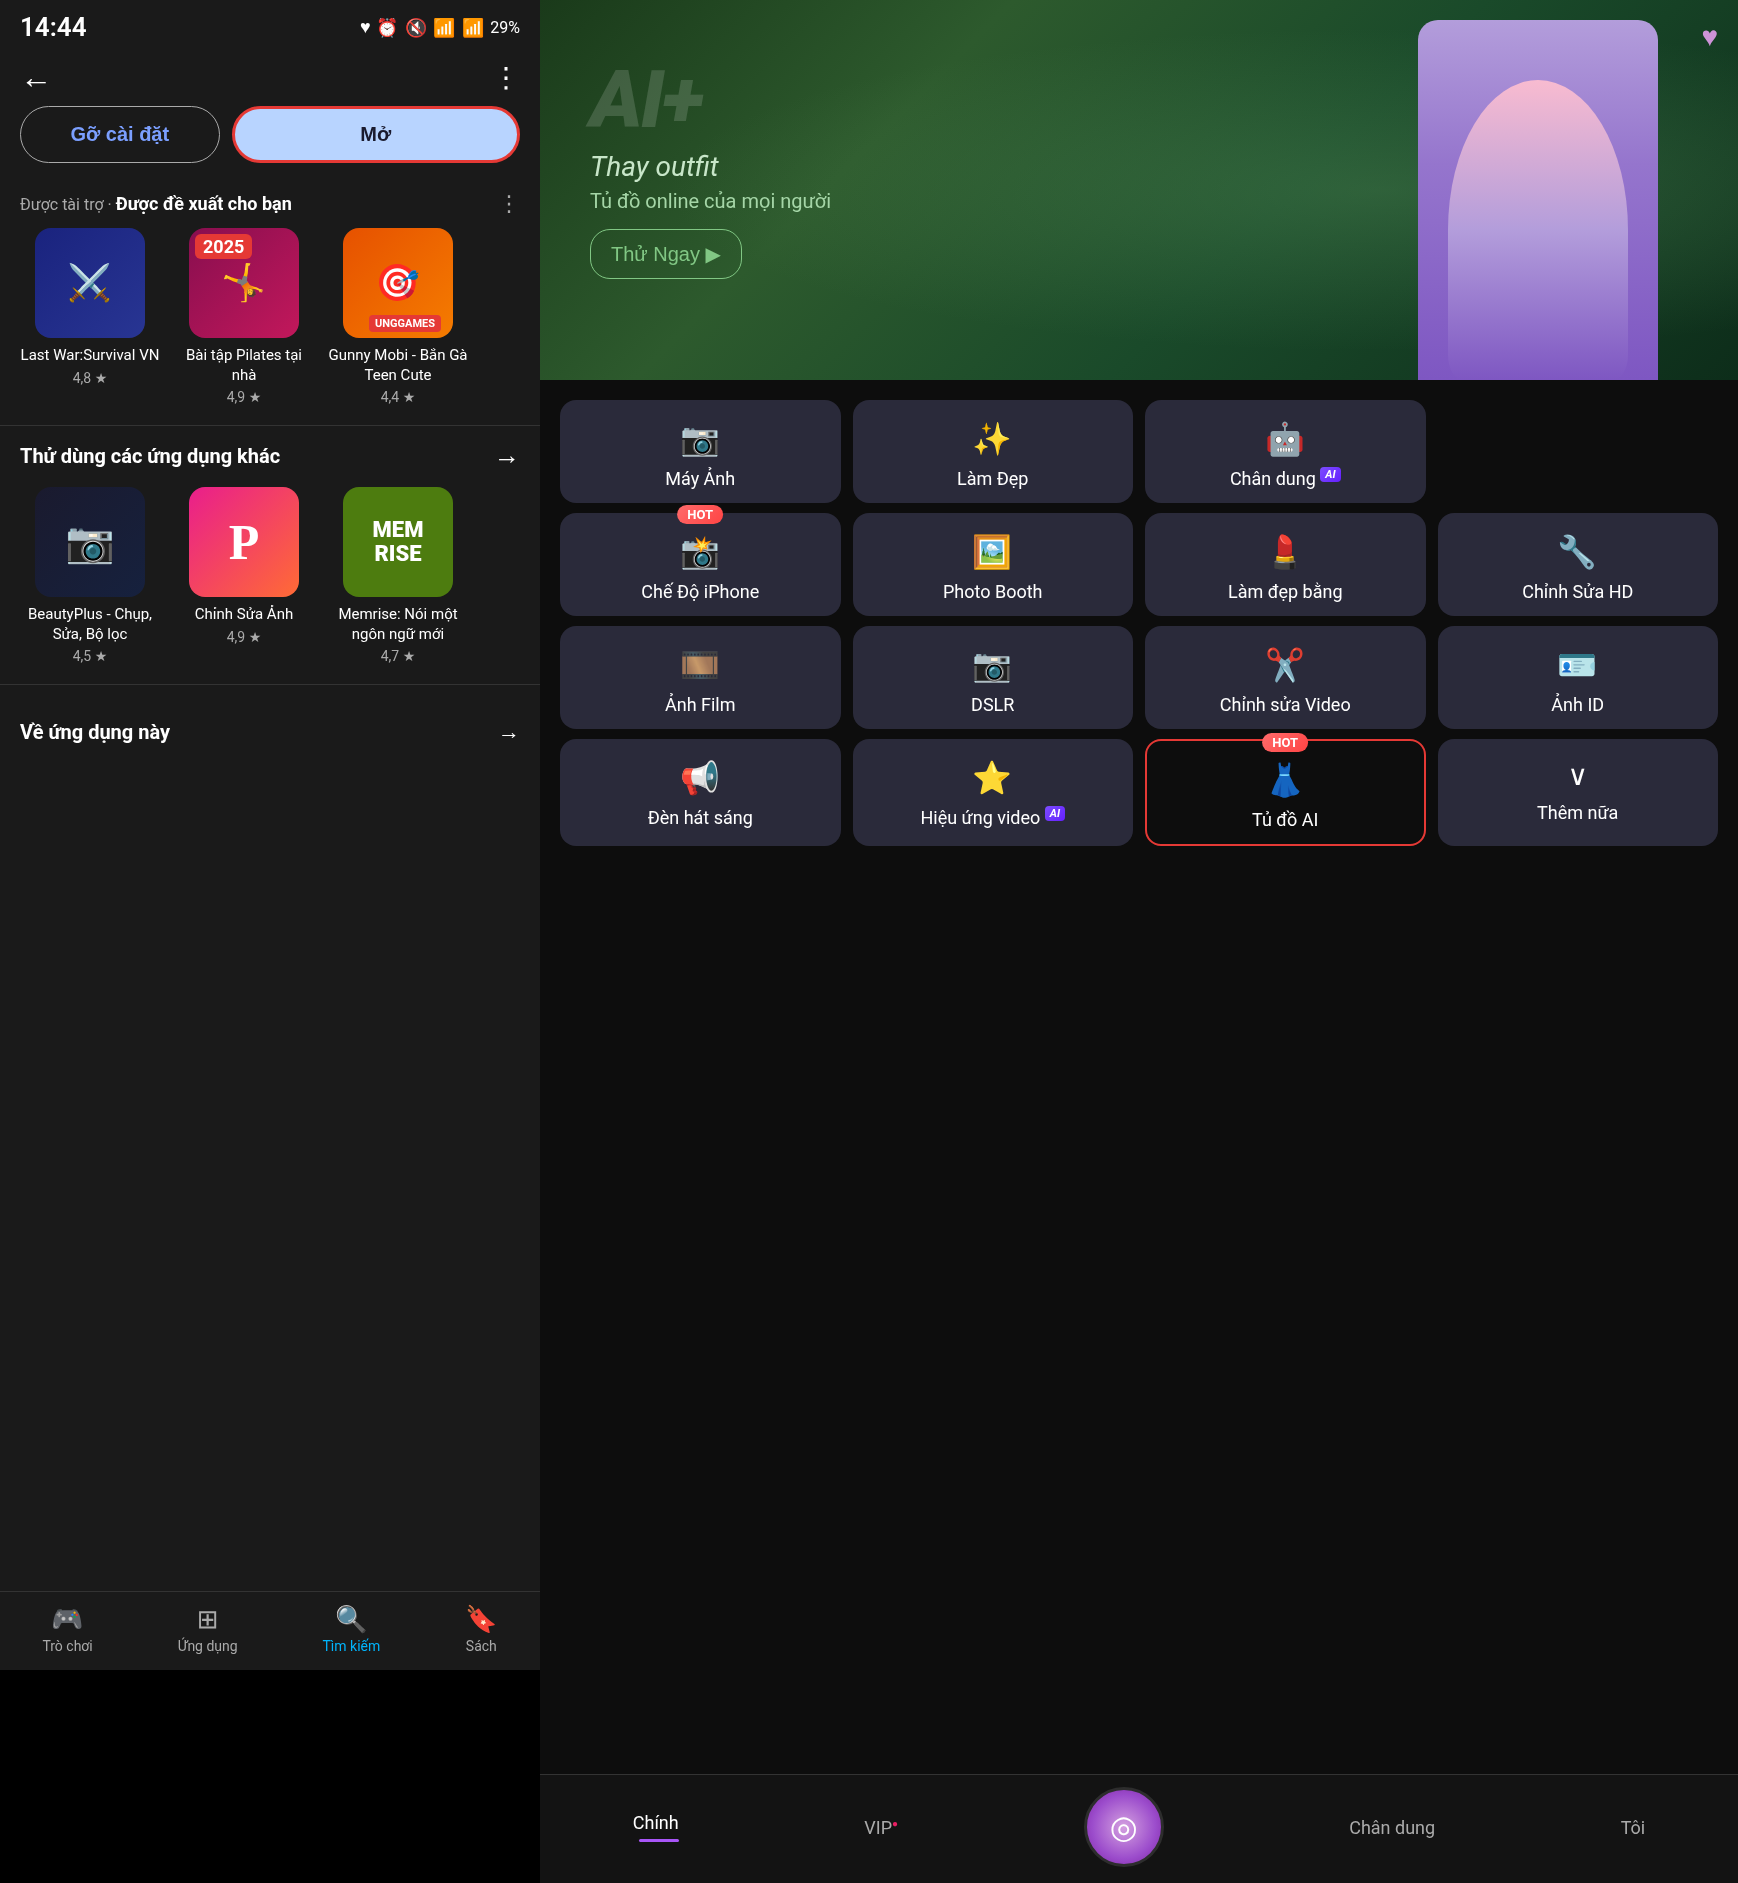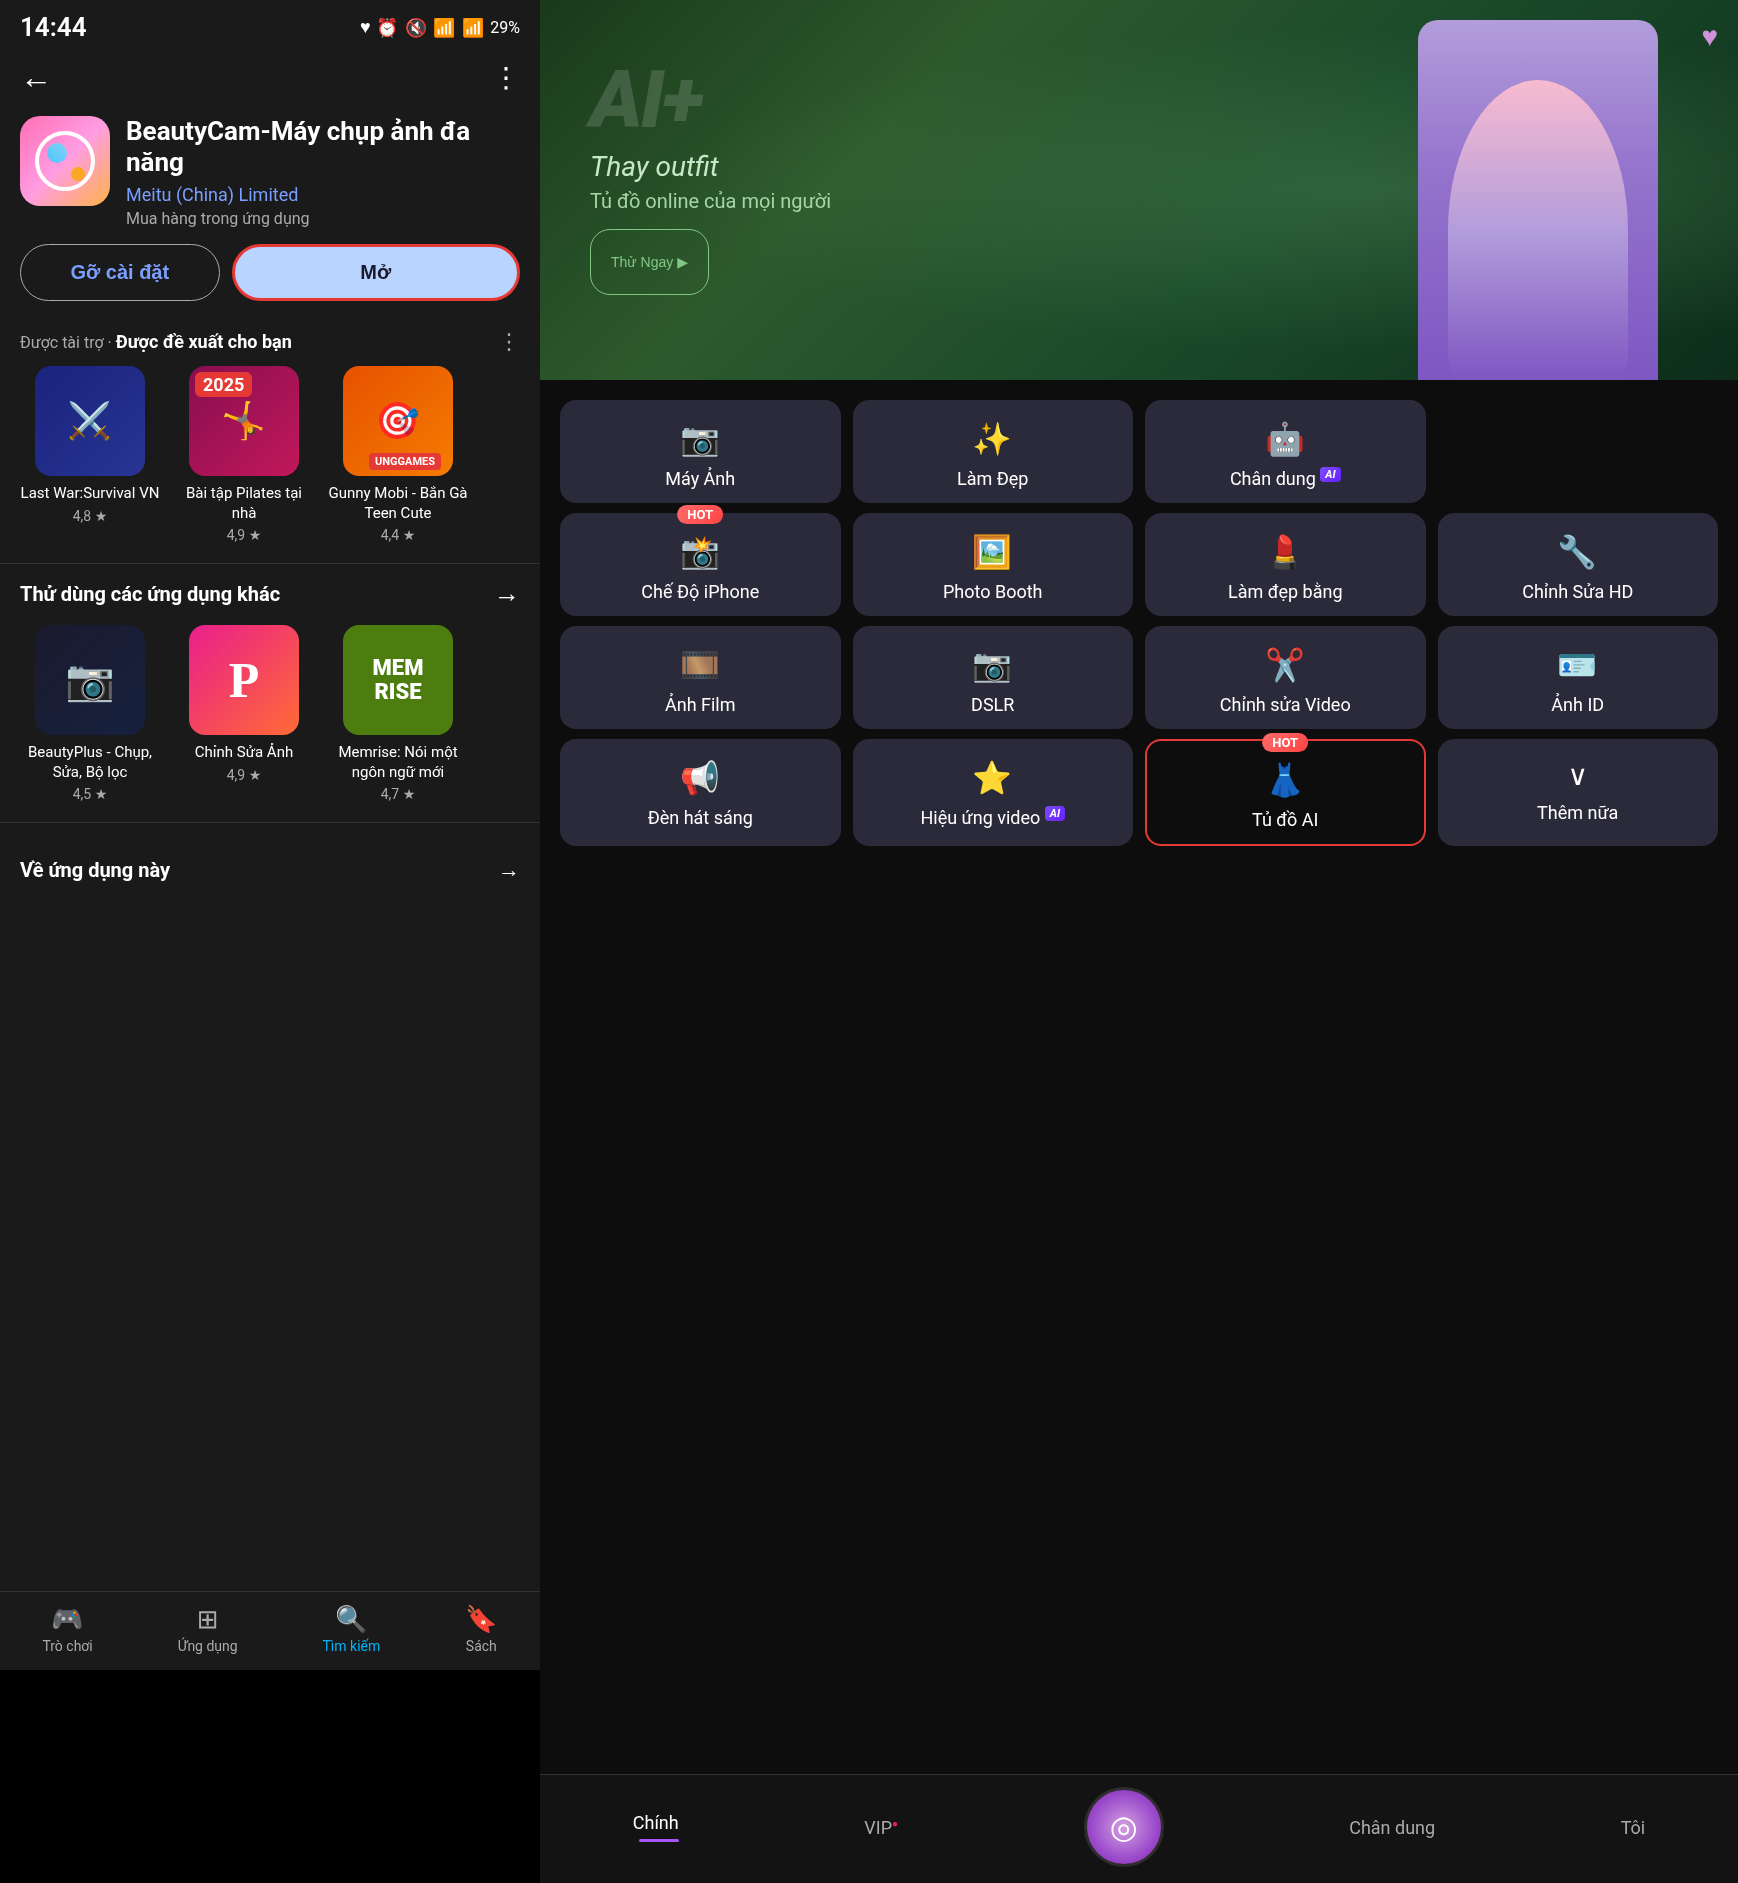--- a/index.html
+++ b/index.html
@@ -645,16 +645,6 @@
     <span class="nav-more">⋮</span>
   </div>
 
-  <div class="app-info">
-    <div class="app-icon">
-      <div class="app-icon-inner"></div>
-    </div>
-    <div class="app-details">
-      <div class="app-name">BeautyCam-Máy chụp ảnh đa năng</div>
-      <div class="app-developer">Meitu (China) Limited</div>
-      <div class="app-purchase">Mua hàng trong ứng dụng</div>
-    </div>
-  </div>
 
   <div class="action-buttons">
     <button class="btn-uninstall">Gỡ cài đặt</button>

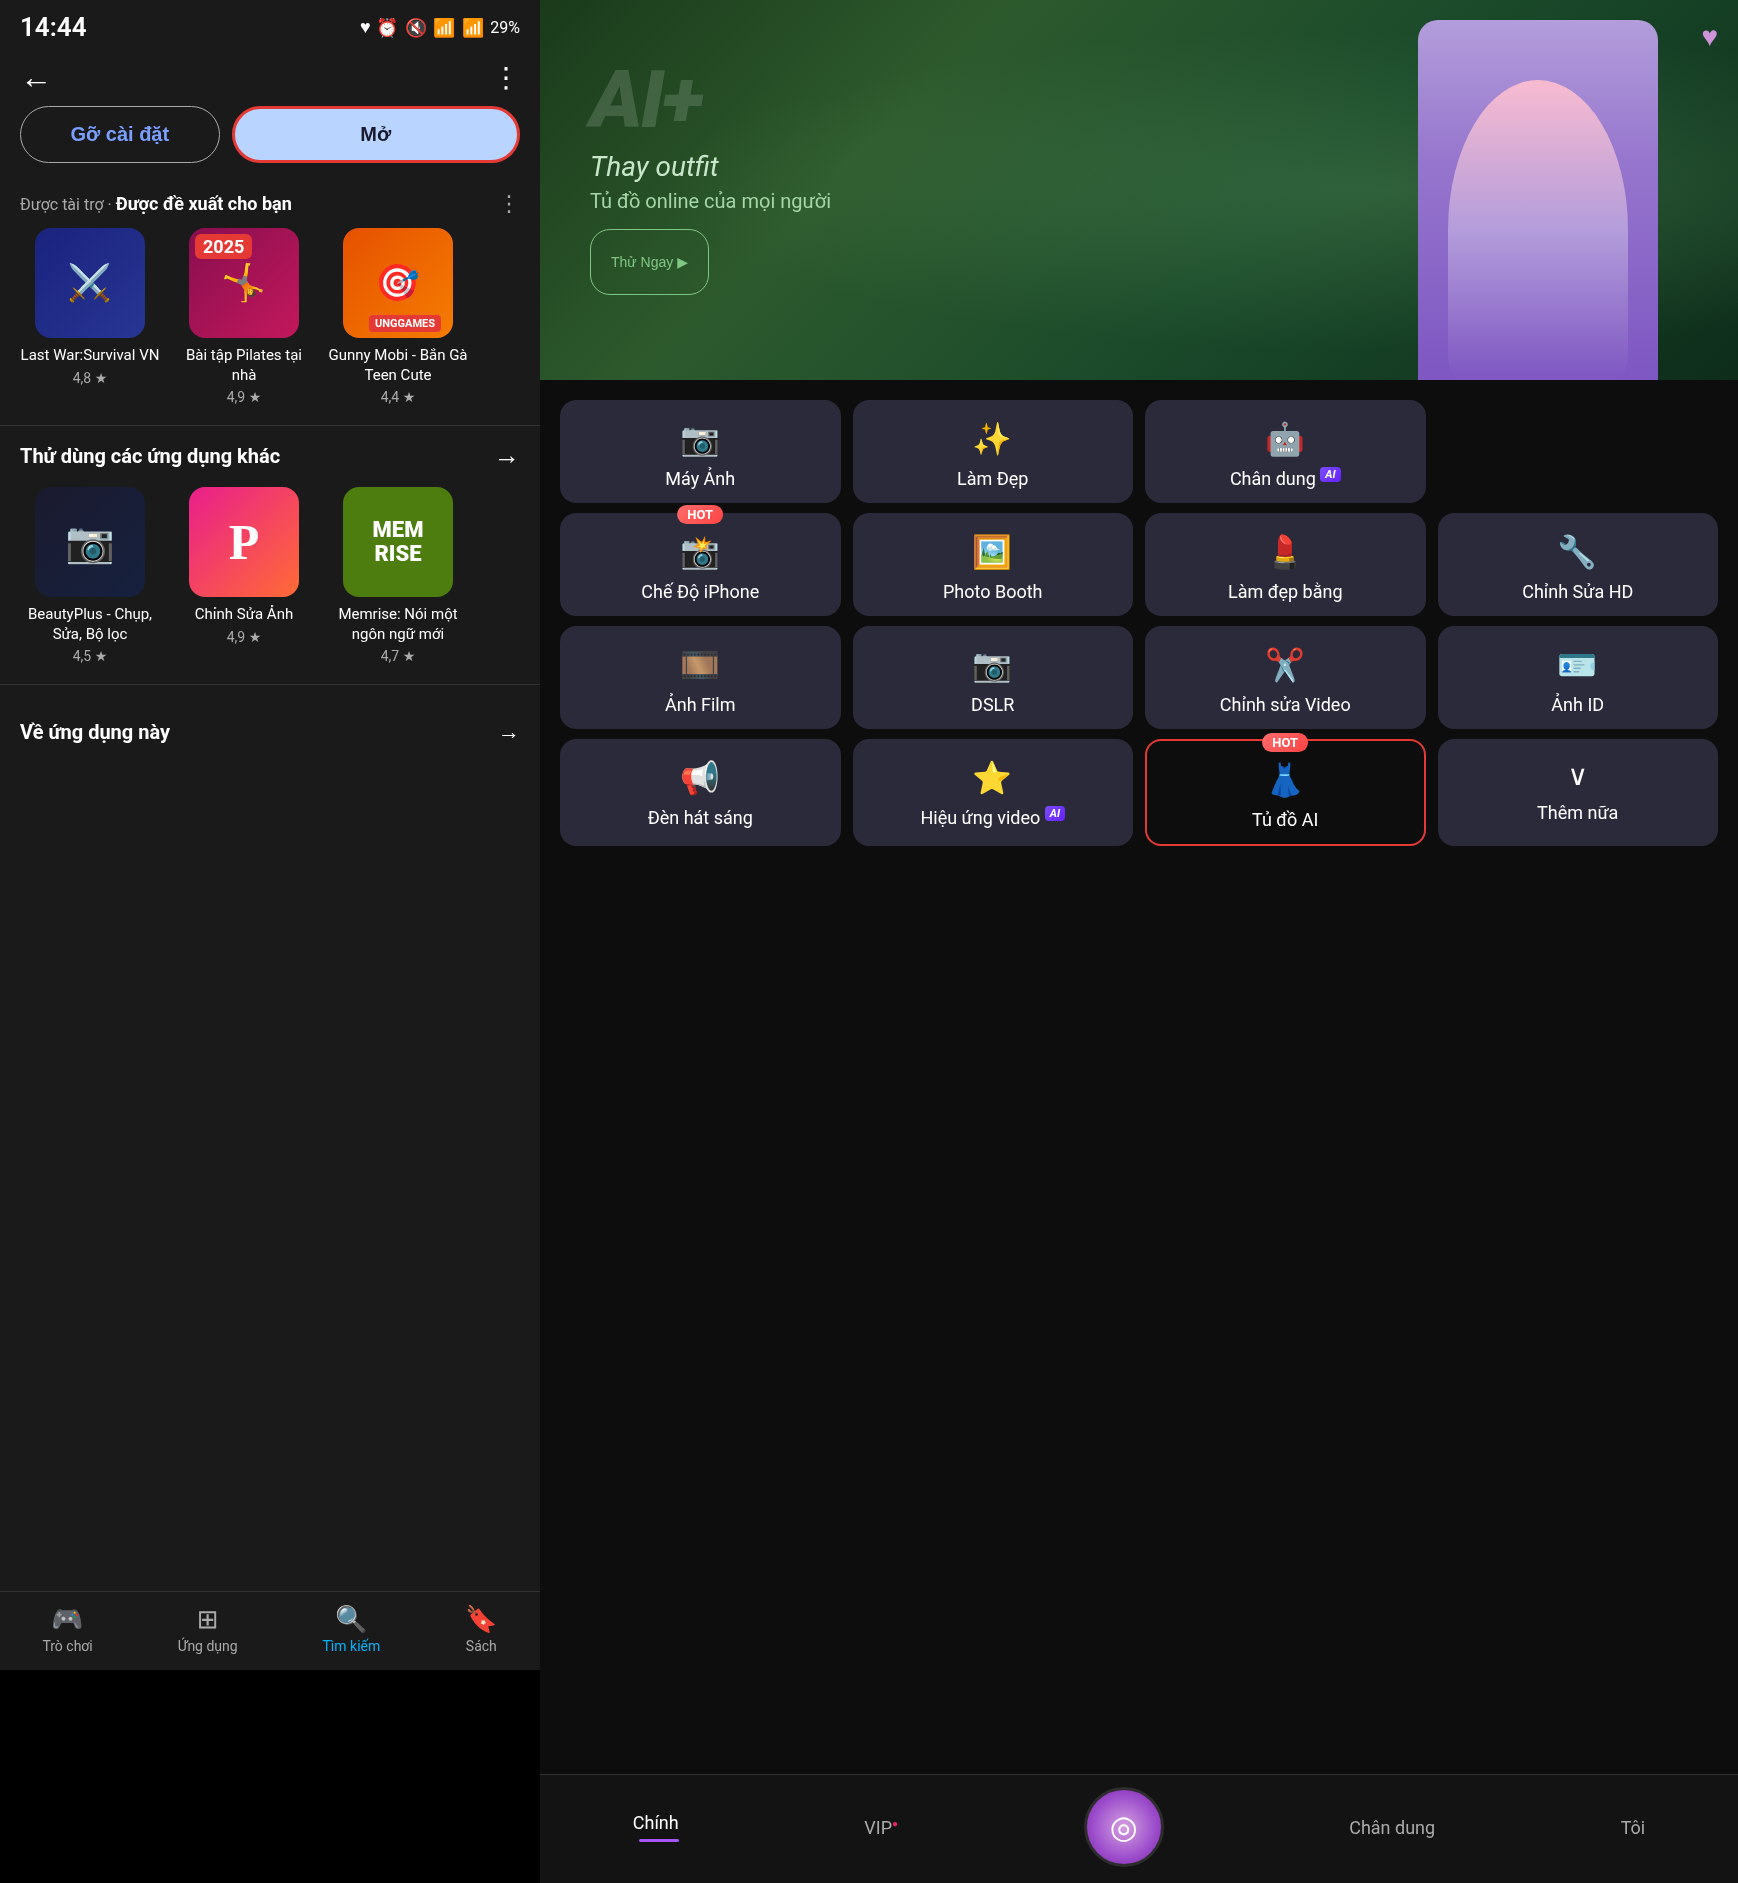--- a/index.html
+++ b/index.html
@@ -407,9 +407,9 @@
       background: transparent;
       border: 1.5px solid #81c784;
       border-radius: 20px;
-      padding: 24px 20px;
+      padding: 12px 20px;
       color: #81c784;
-      font-size: 14px;
+      font-size: 20px;
       cursor: pointer;
     }
     .hero-person {

